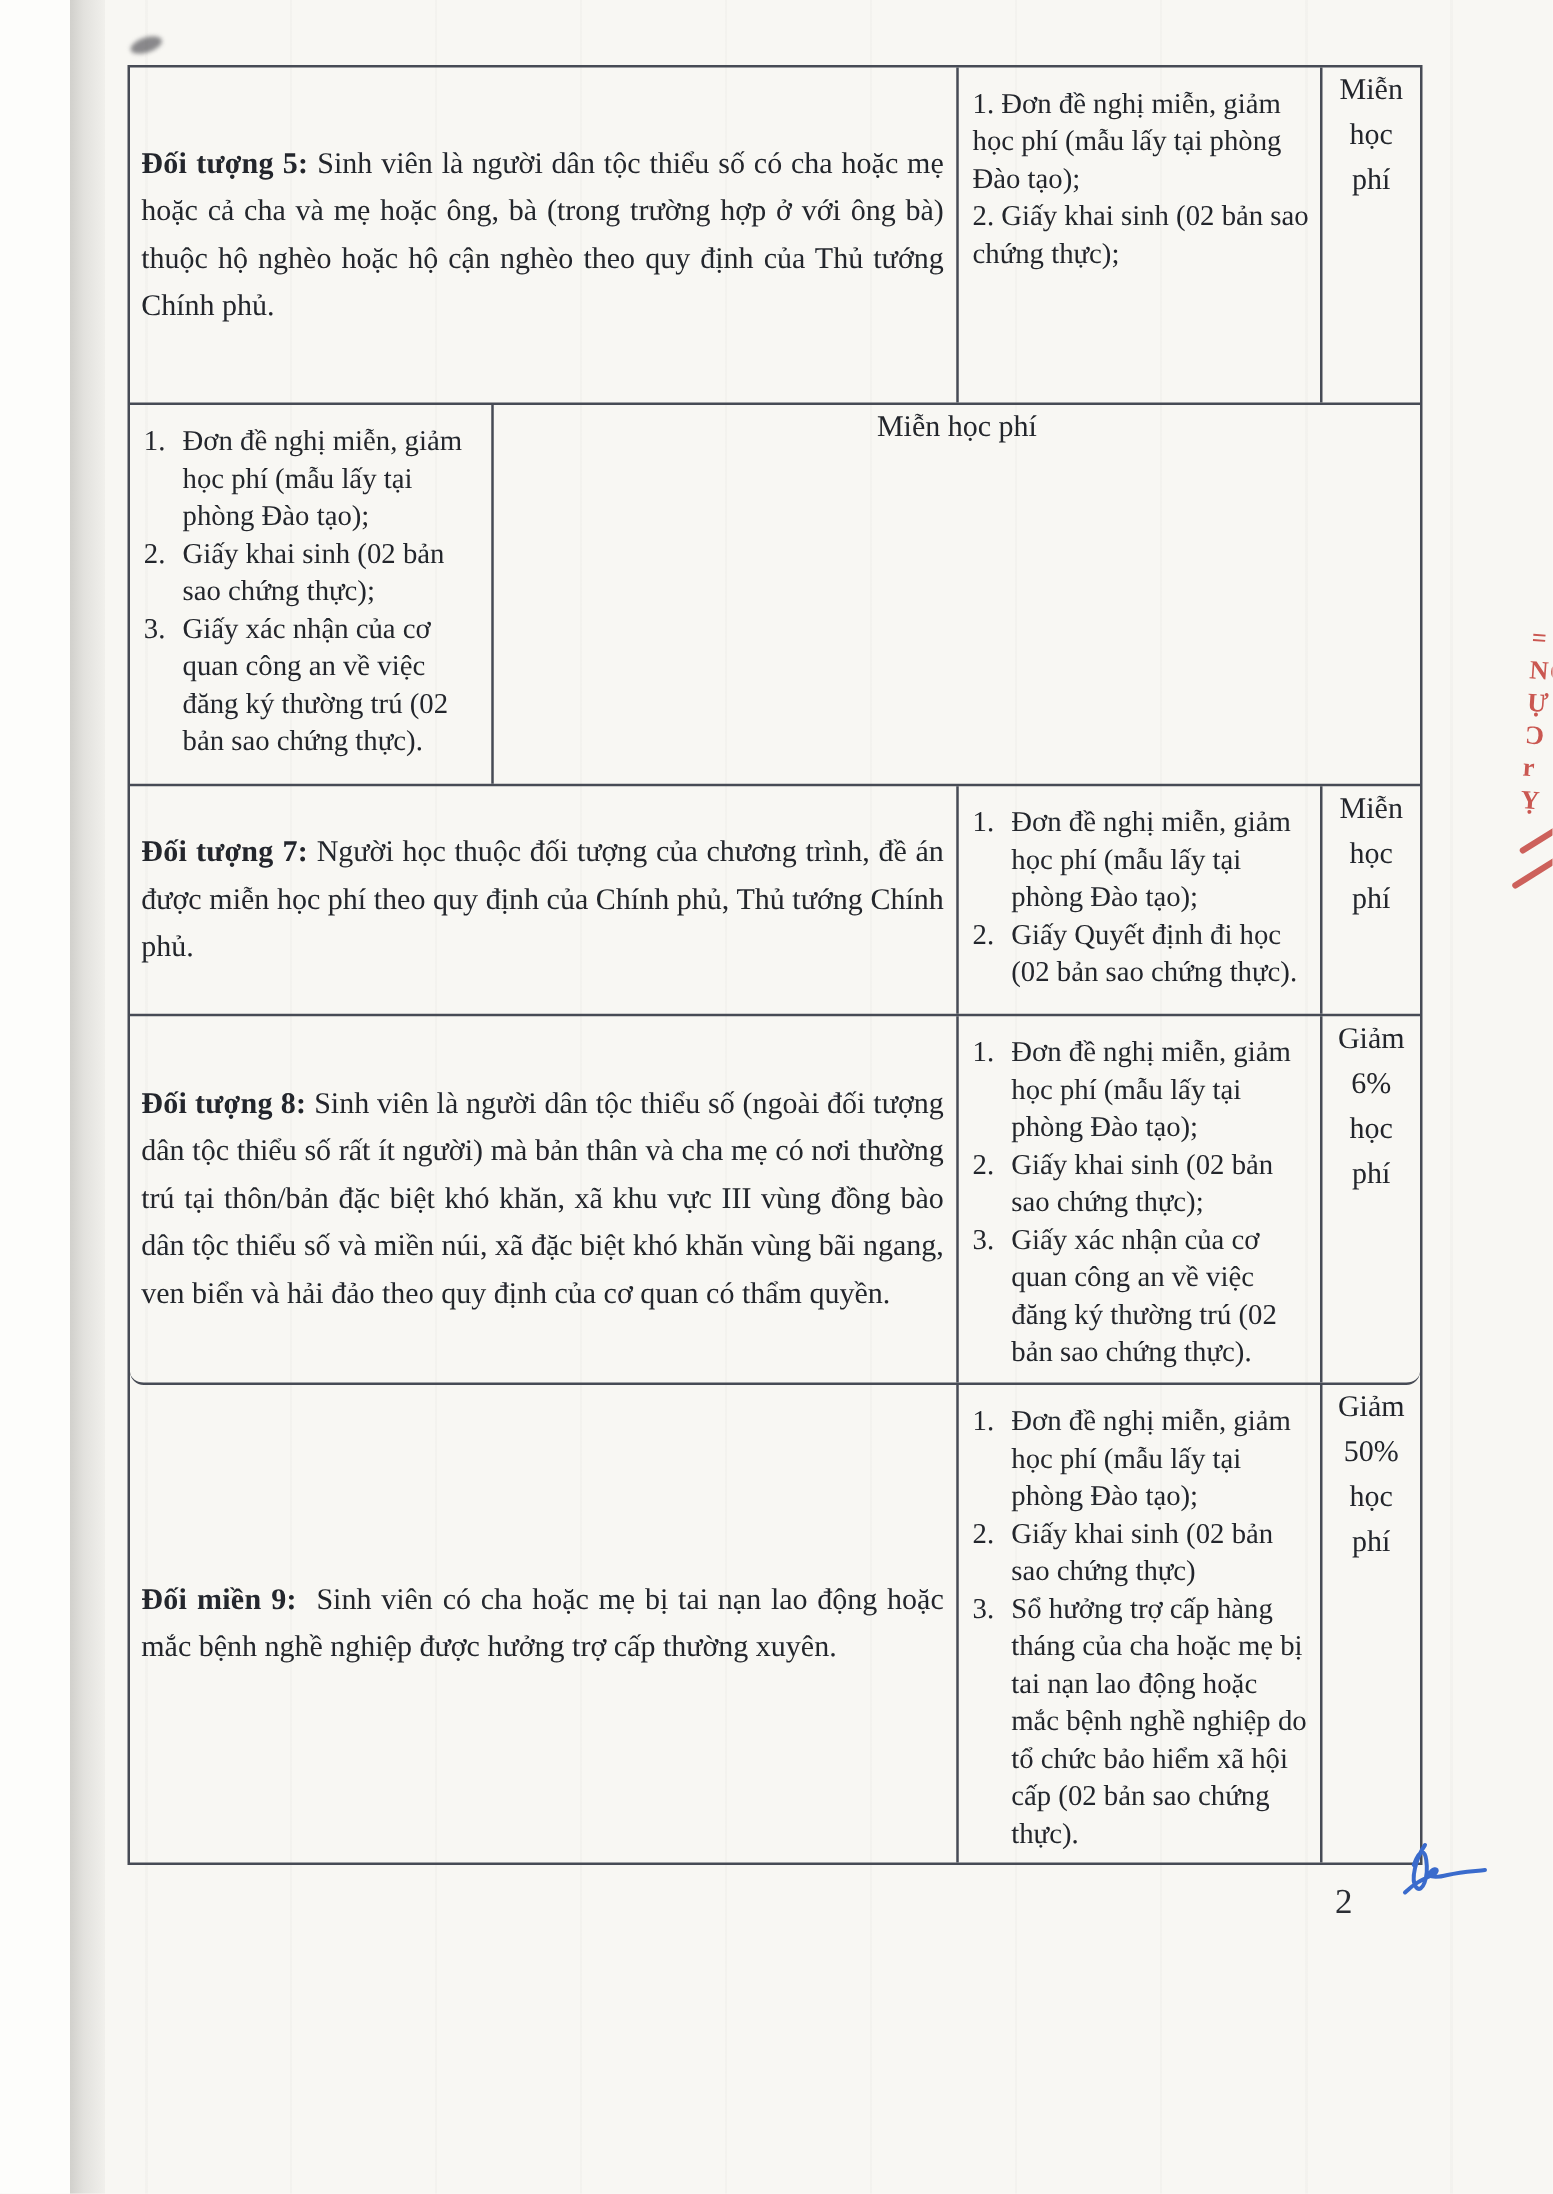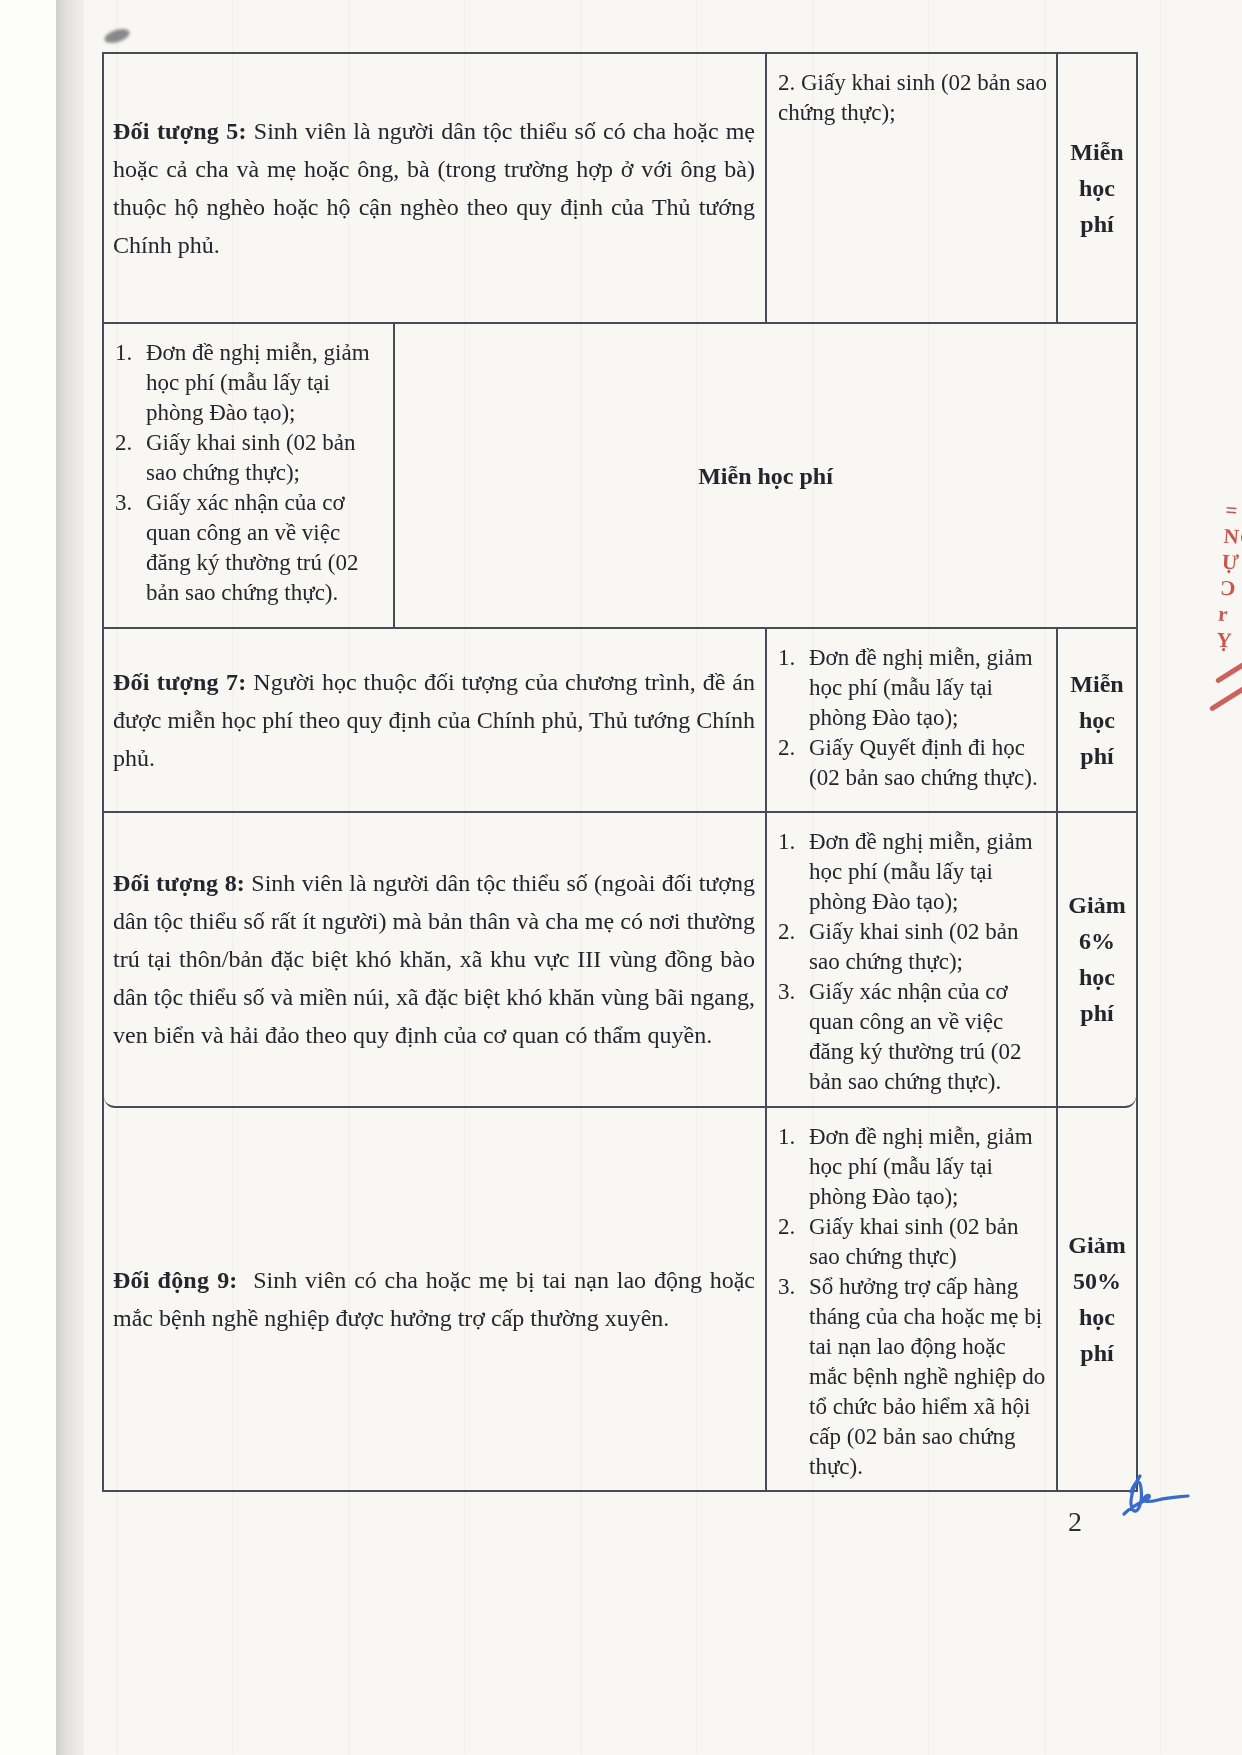--- a/index.html
+++ b/index.html
@@ -112,6 +112,7 @@
         <p style="margin:0"><b>Đối tượng 5:</b> <span>Sinh viên là người dân tộc thiểu số có cha hoặc mẹ hoặc cả cha và mẹ hoặc ông, bà (trong trường hợp ở với ông bà) thuộc hộ nghèo hoặc hộ cận nghèo theo quy định của Thủ tướng Chính phủ.</span></p>
       </div>
       <div class="cell docs flat">
+        <div class="doc-item"><span class="num">1.</span> <span class="txt">Đơn đề nghị miễn, giảm học phí (mẫu lấy tại phòng Đào tạo);</span></div>
         <div class="doc-item"><span class="num">2.</span> <span class="txt">Giấy khai sinh (02 bản sao chứng thực);</span></div>
       </div>
       <div class="cell benefit">

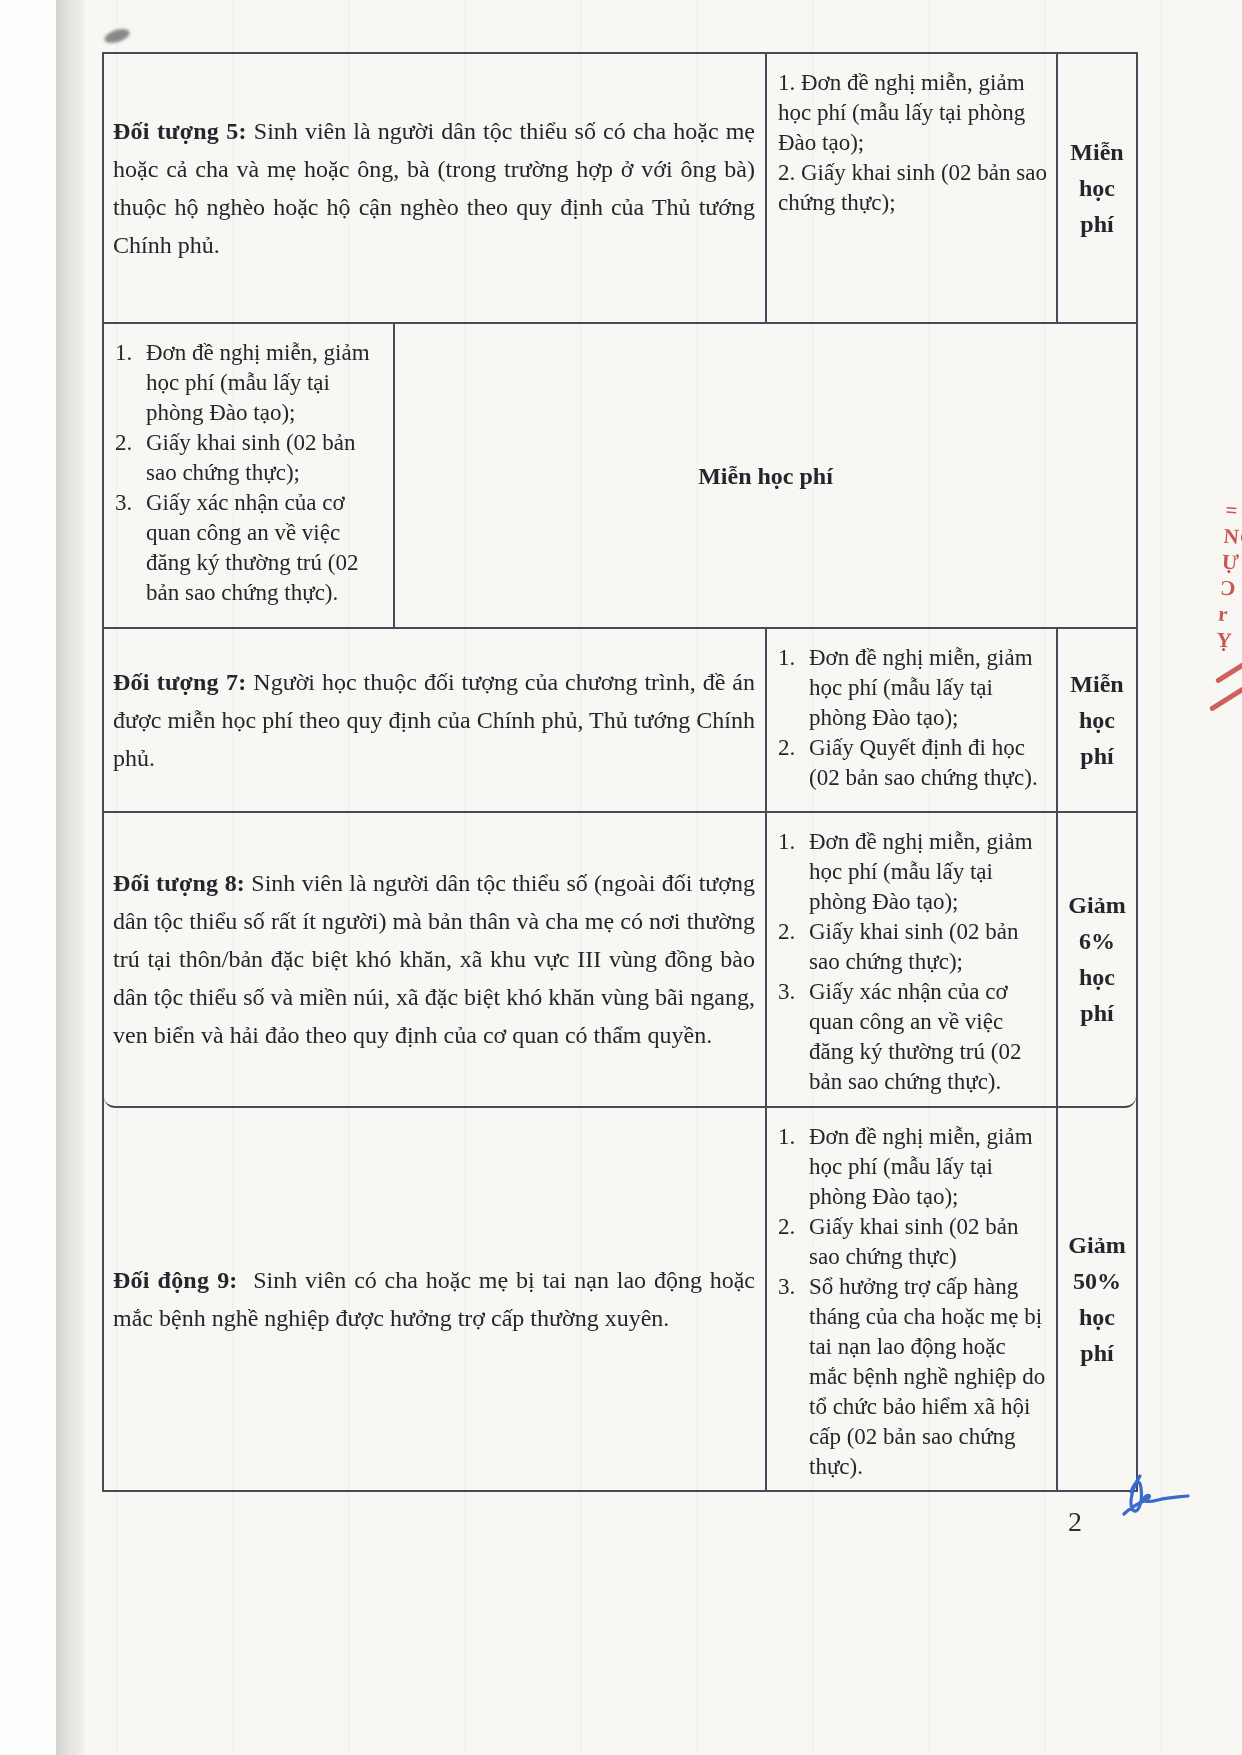--- a/index.html
+++ b/index.html
@@ -59,11 +59,10 @@
   }
   .cell.benefit{
     flex:1;
-    display:flex;align-items:center;justify-content:center;
+    display:flex;justify-content:center;
     text-align:center;
     font-size:24px;line-height:36px;
     padding:0 8px;
-    font-weight:bold;
   }
   
   .docs.hang .doc-item{display:flex;}

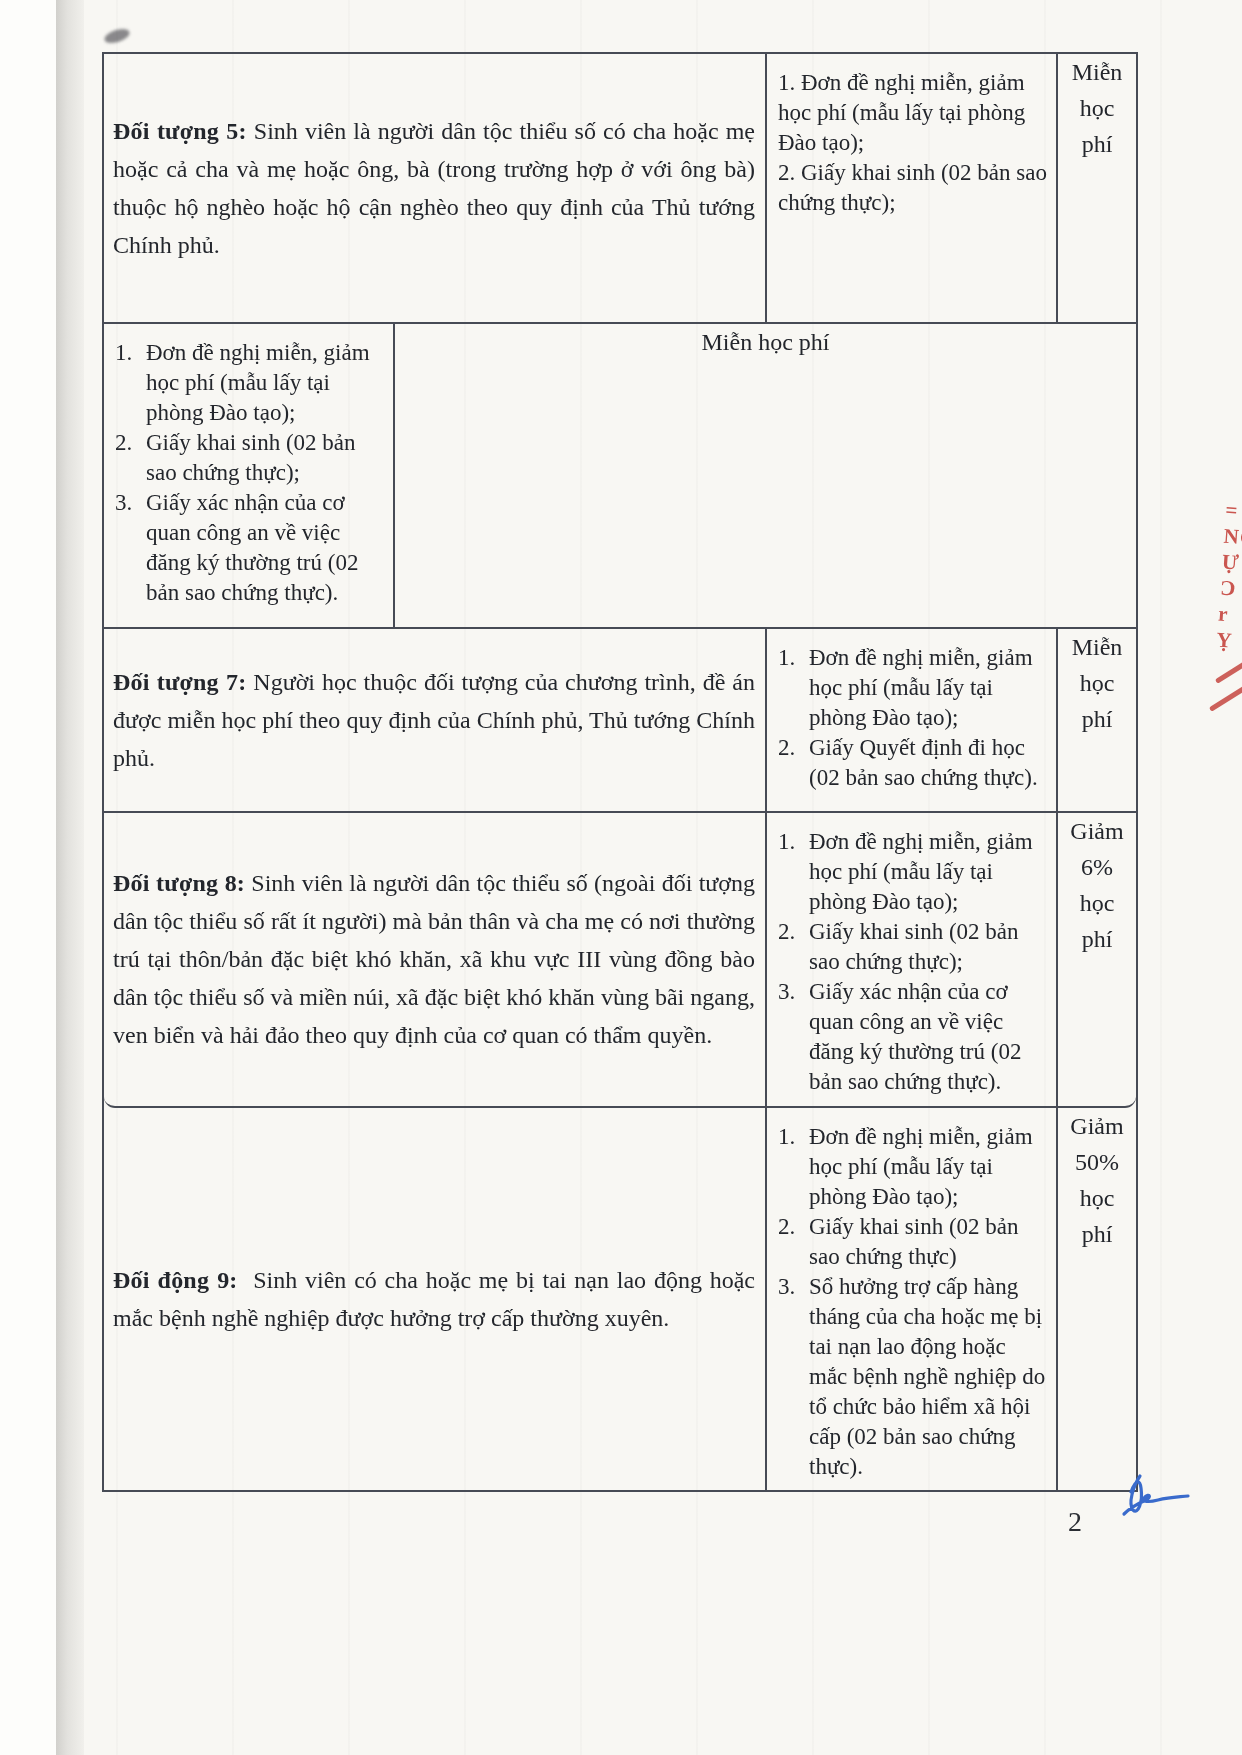--- a/index.html
+++ b/index.html
@@ -183,7 +183,7 @@
 
     <div class="t-row r5">
       <div class="cell subject">
-        <p style="margin:0"><b>Đối động 9:</b>&nbsp; <span>Sinh viên có cha hoặc mẹ bị tai nạn lao động hoặc mắc bệnh nghề nghiệp được hưởng trợ cấp thường xuyên.</span></p>
+        <p style="margin:0"><b>Đối miền 9:</b>&nbsp; <span>Sinh viên có cha hoặc mẹ bị tai nạn lao động hoặc mắc bệnh nghề nghiệp được hưởng trợ cấp thường xuyên.</span></p>
       </div>
       <div class="cell docs hang">
         <div class="doc-item">

